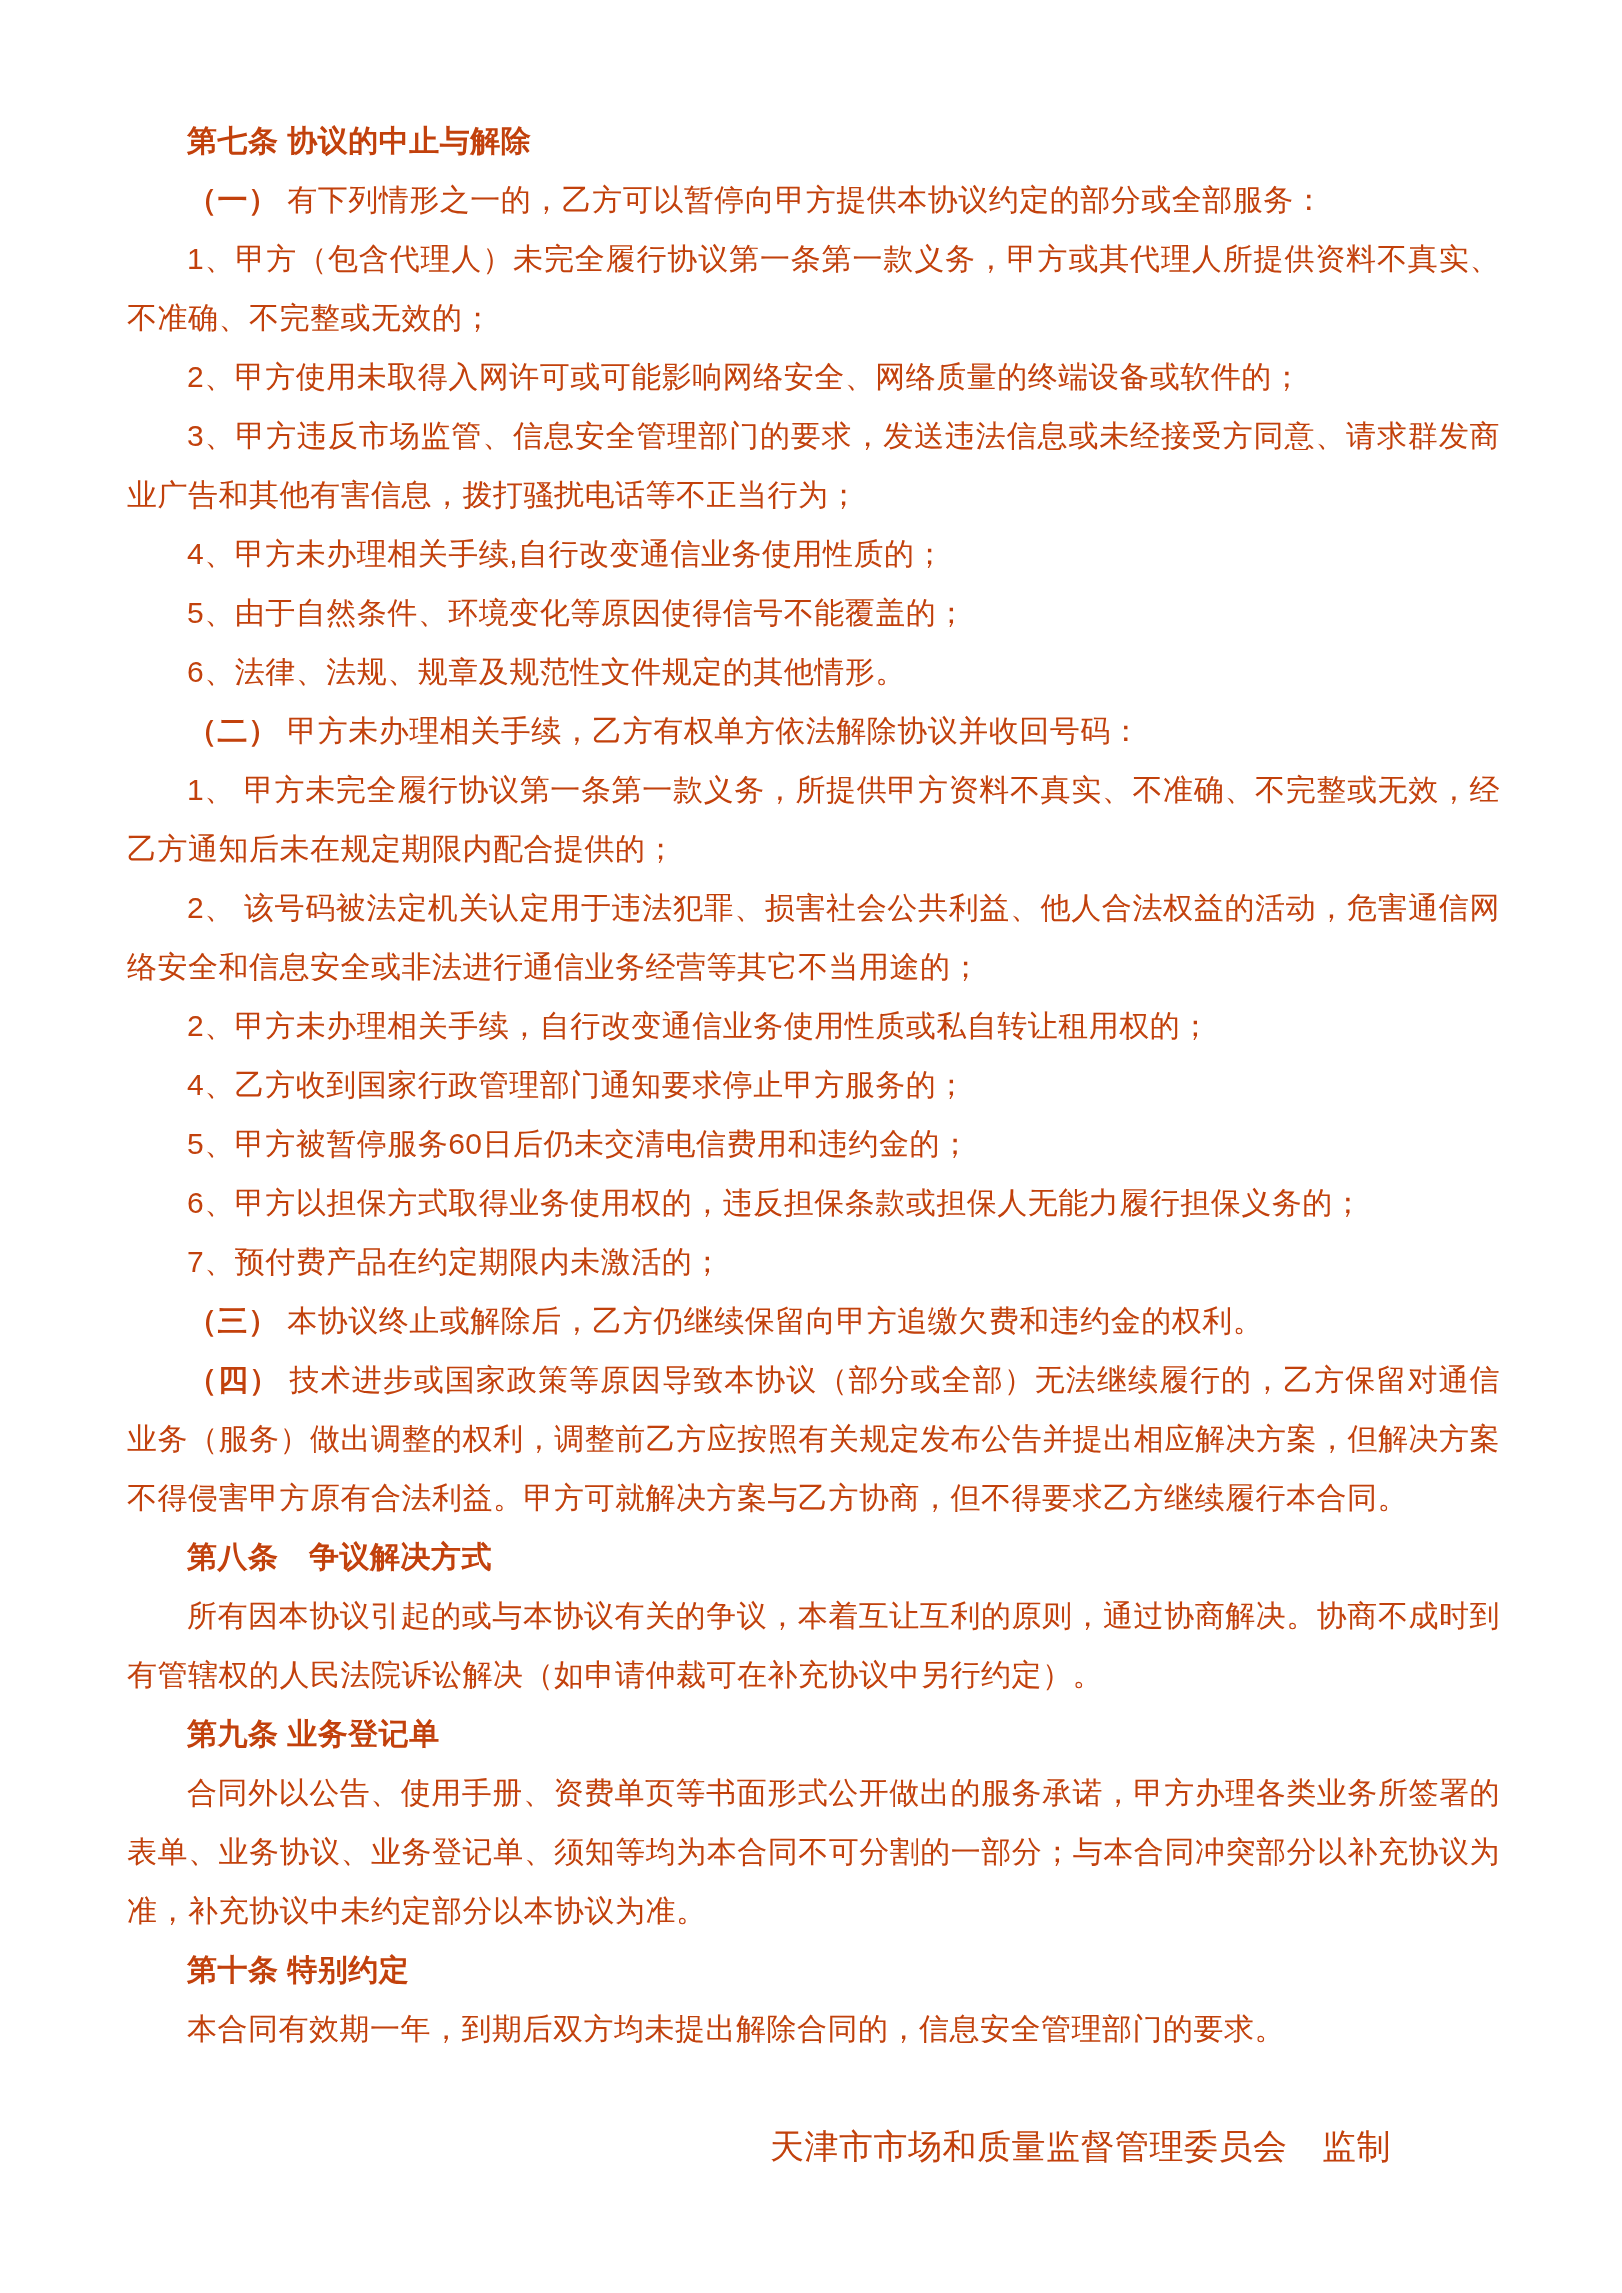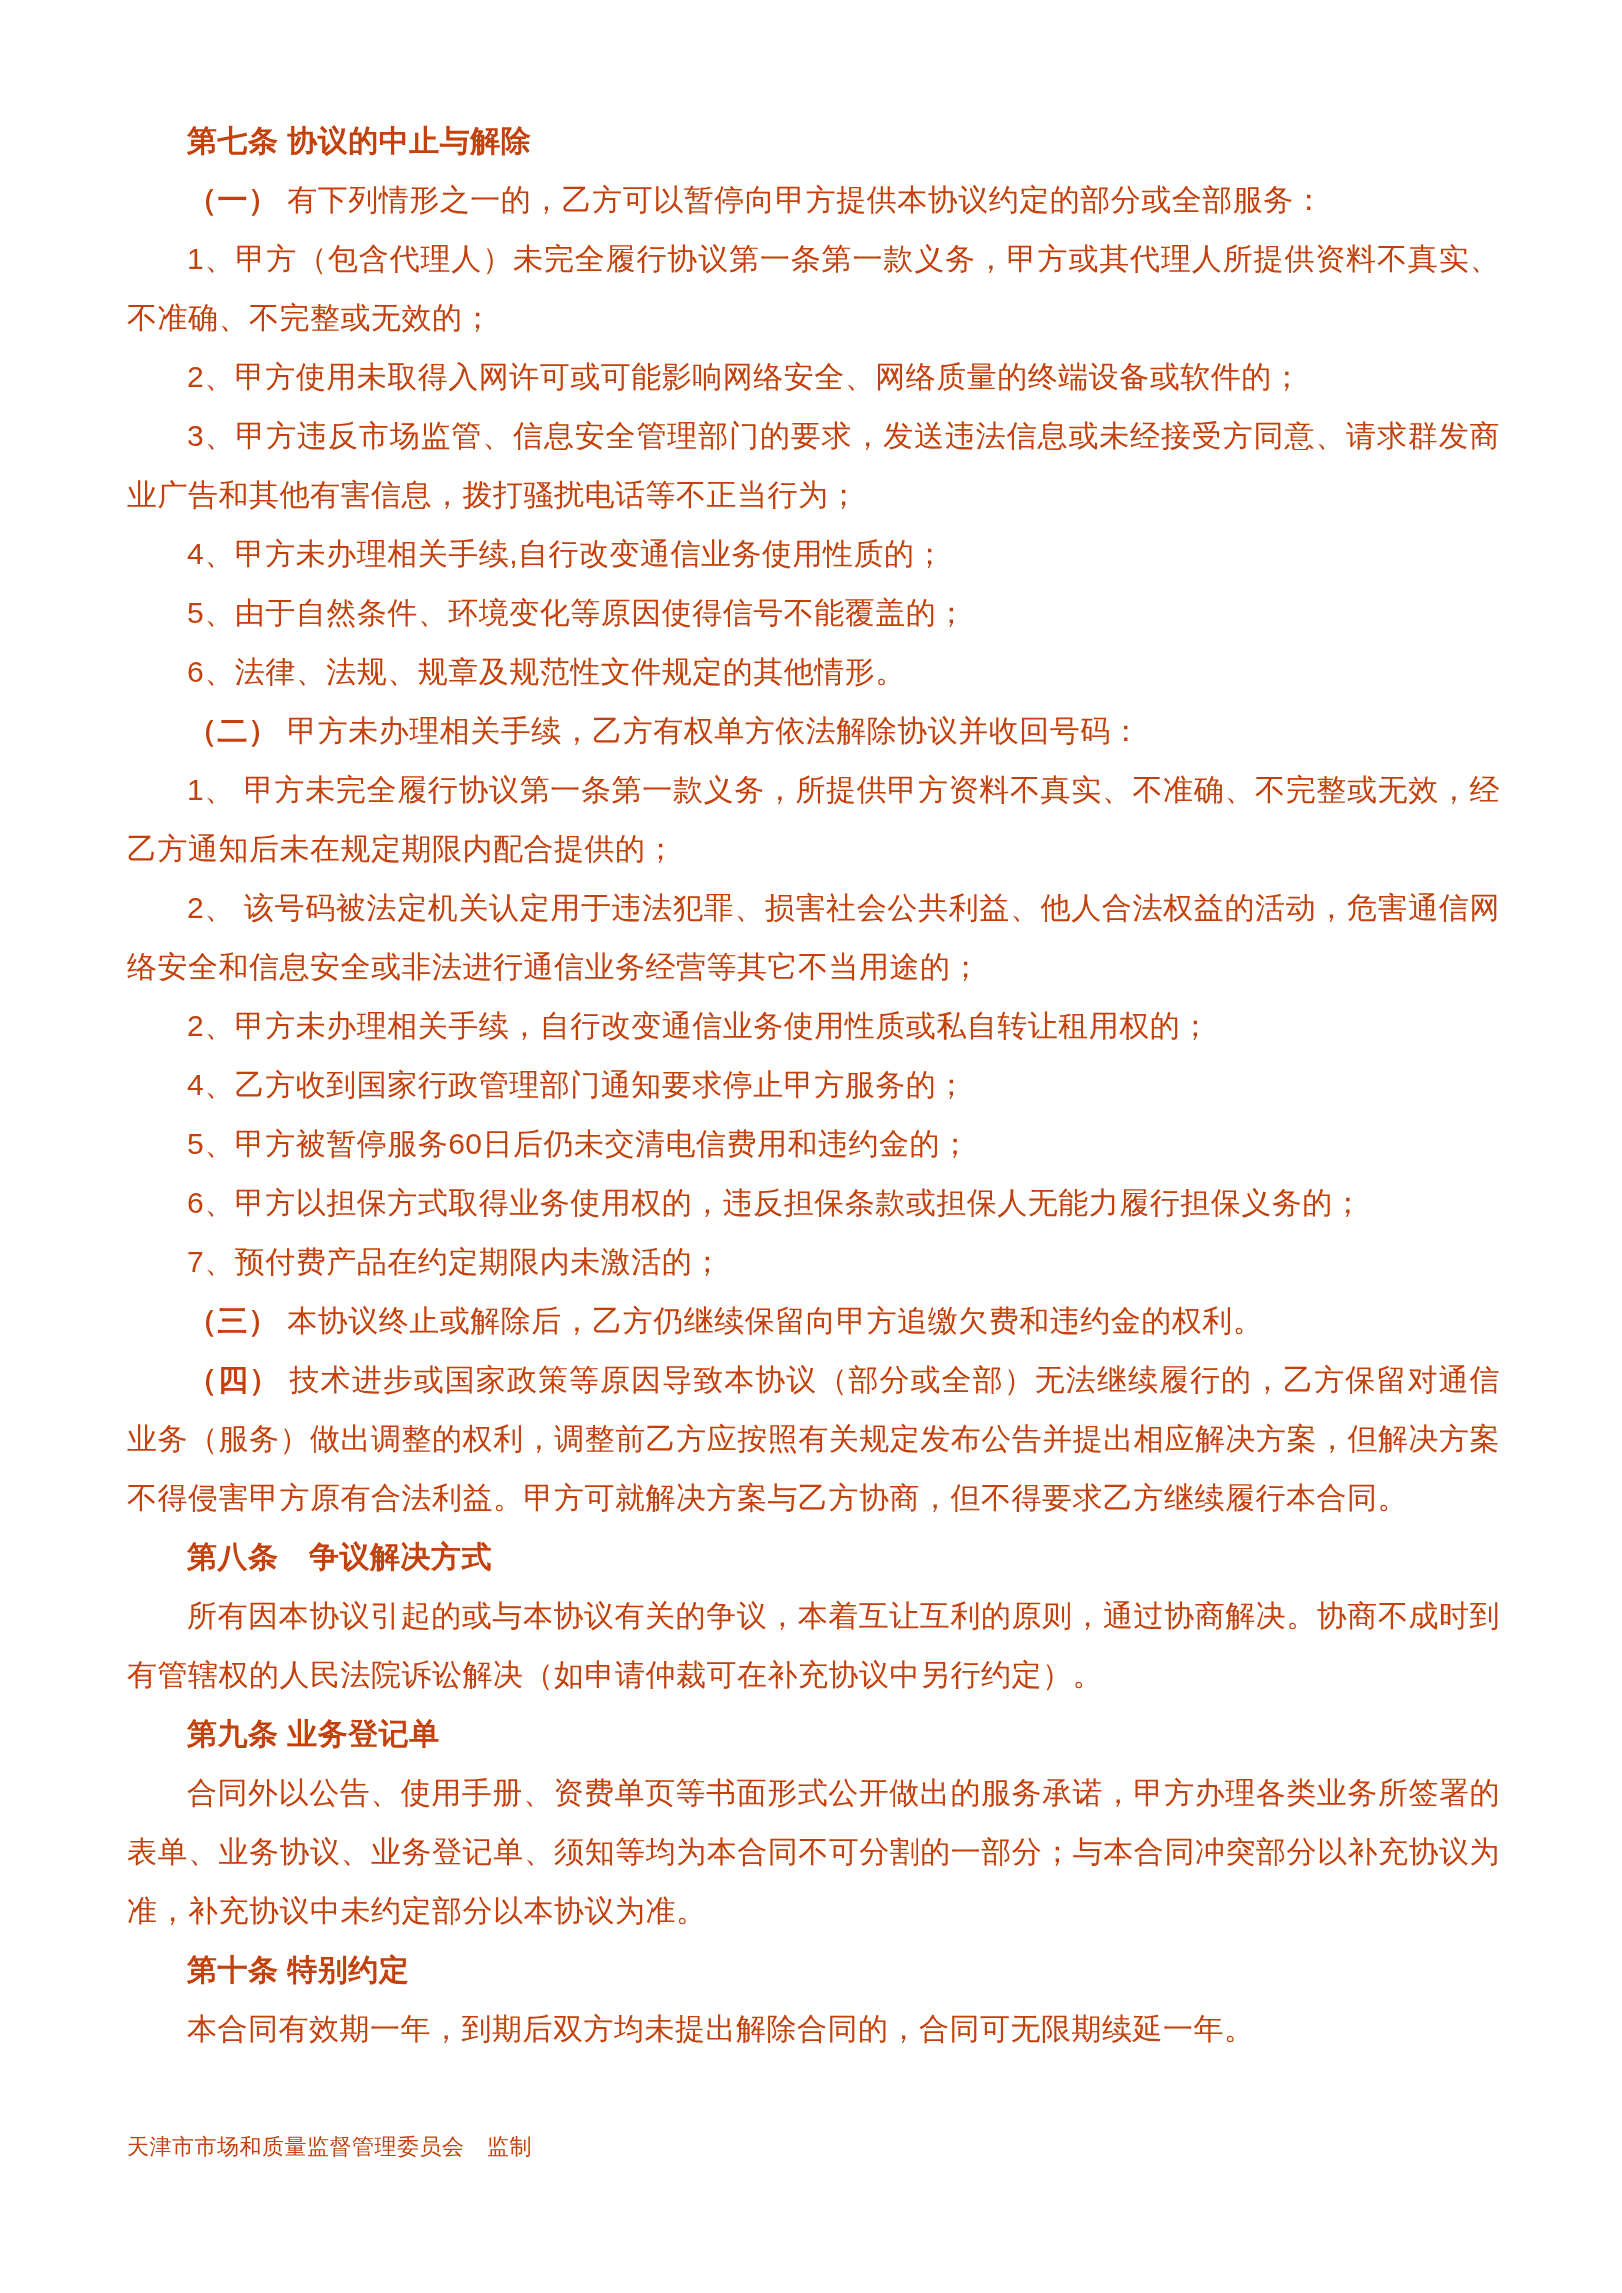--- a/index.html
+++ b/index.html
@@ -94,7 +94,7 @@
 
   <p class="para heading">第十条 特别约定</p>
 
-  <p class="para">本合同有效期一年，到期后双方均未提出解除合同的，合同可无限期续延一年。</p>
+  <p class="para">本合同有效期一年，到期后双方均未提出解除合同的，信息安全管理部门的要求。</p>
 
   <p class="para footer">天津市市场和质量监督管理委员会　监制</p>
 

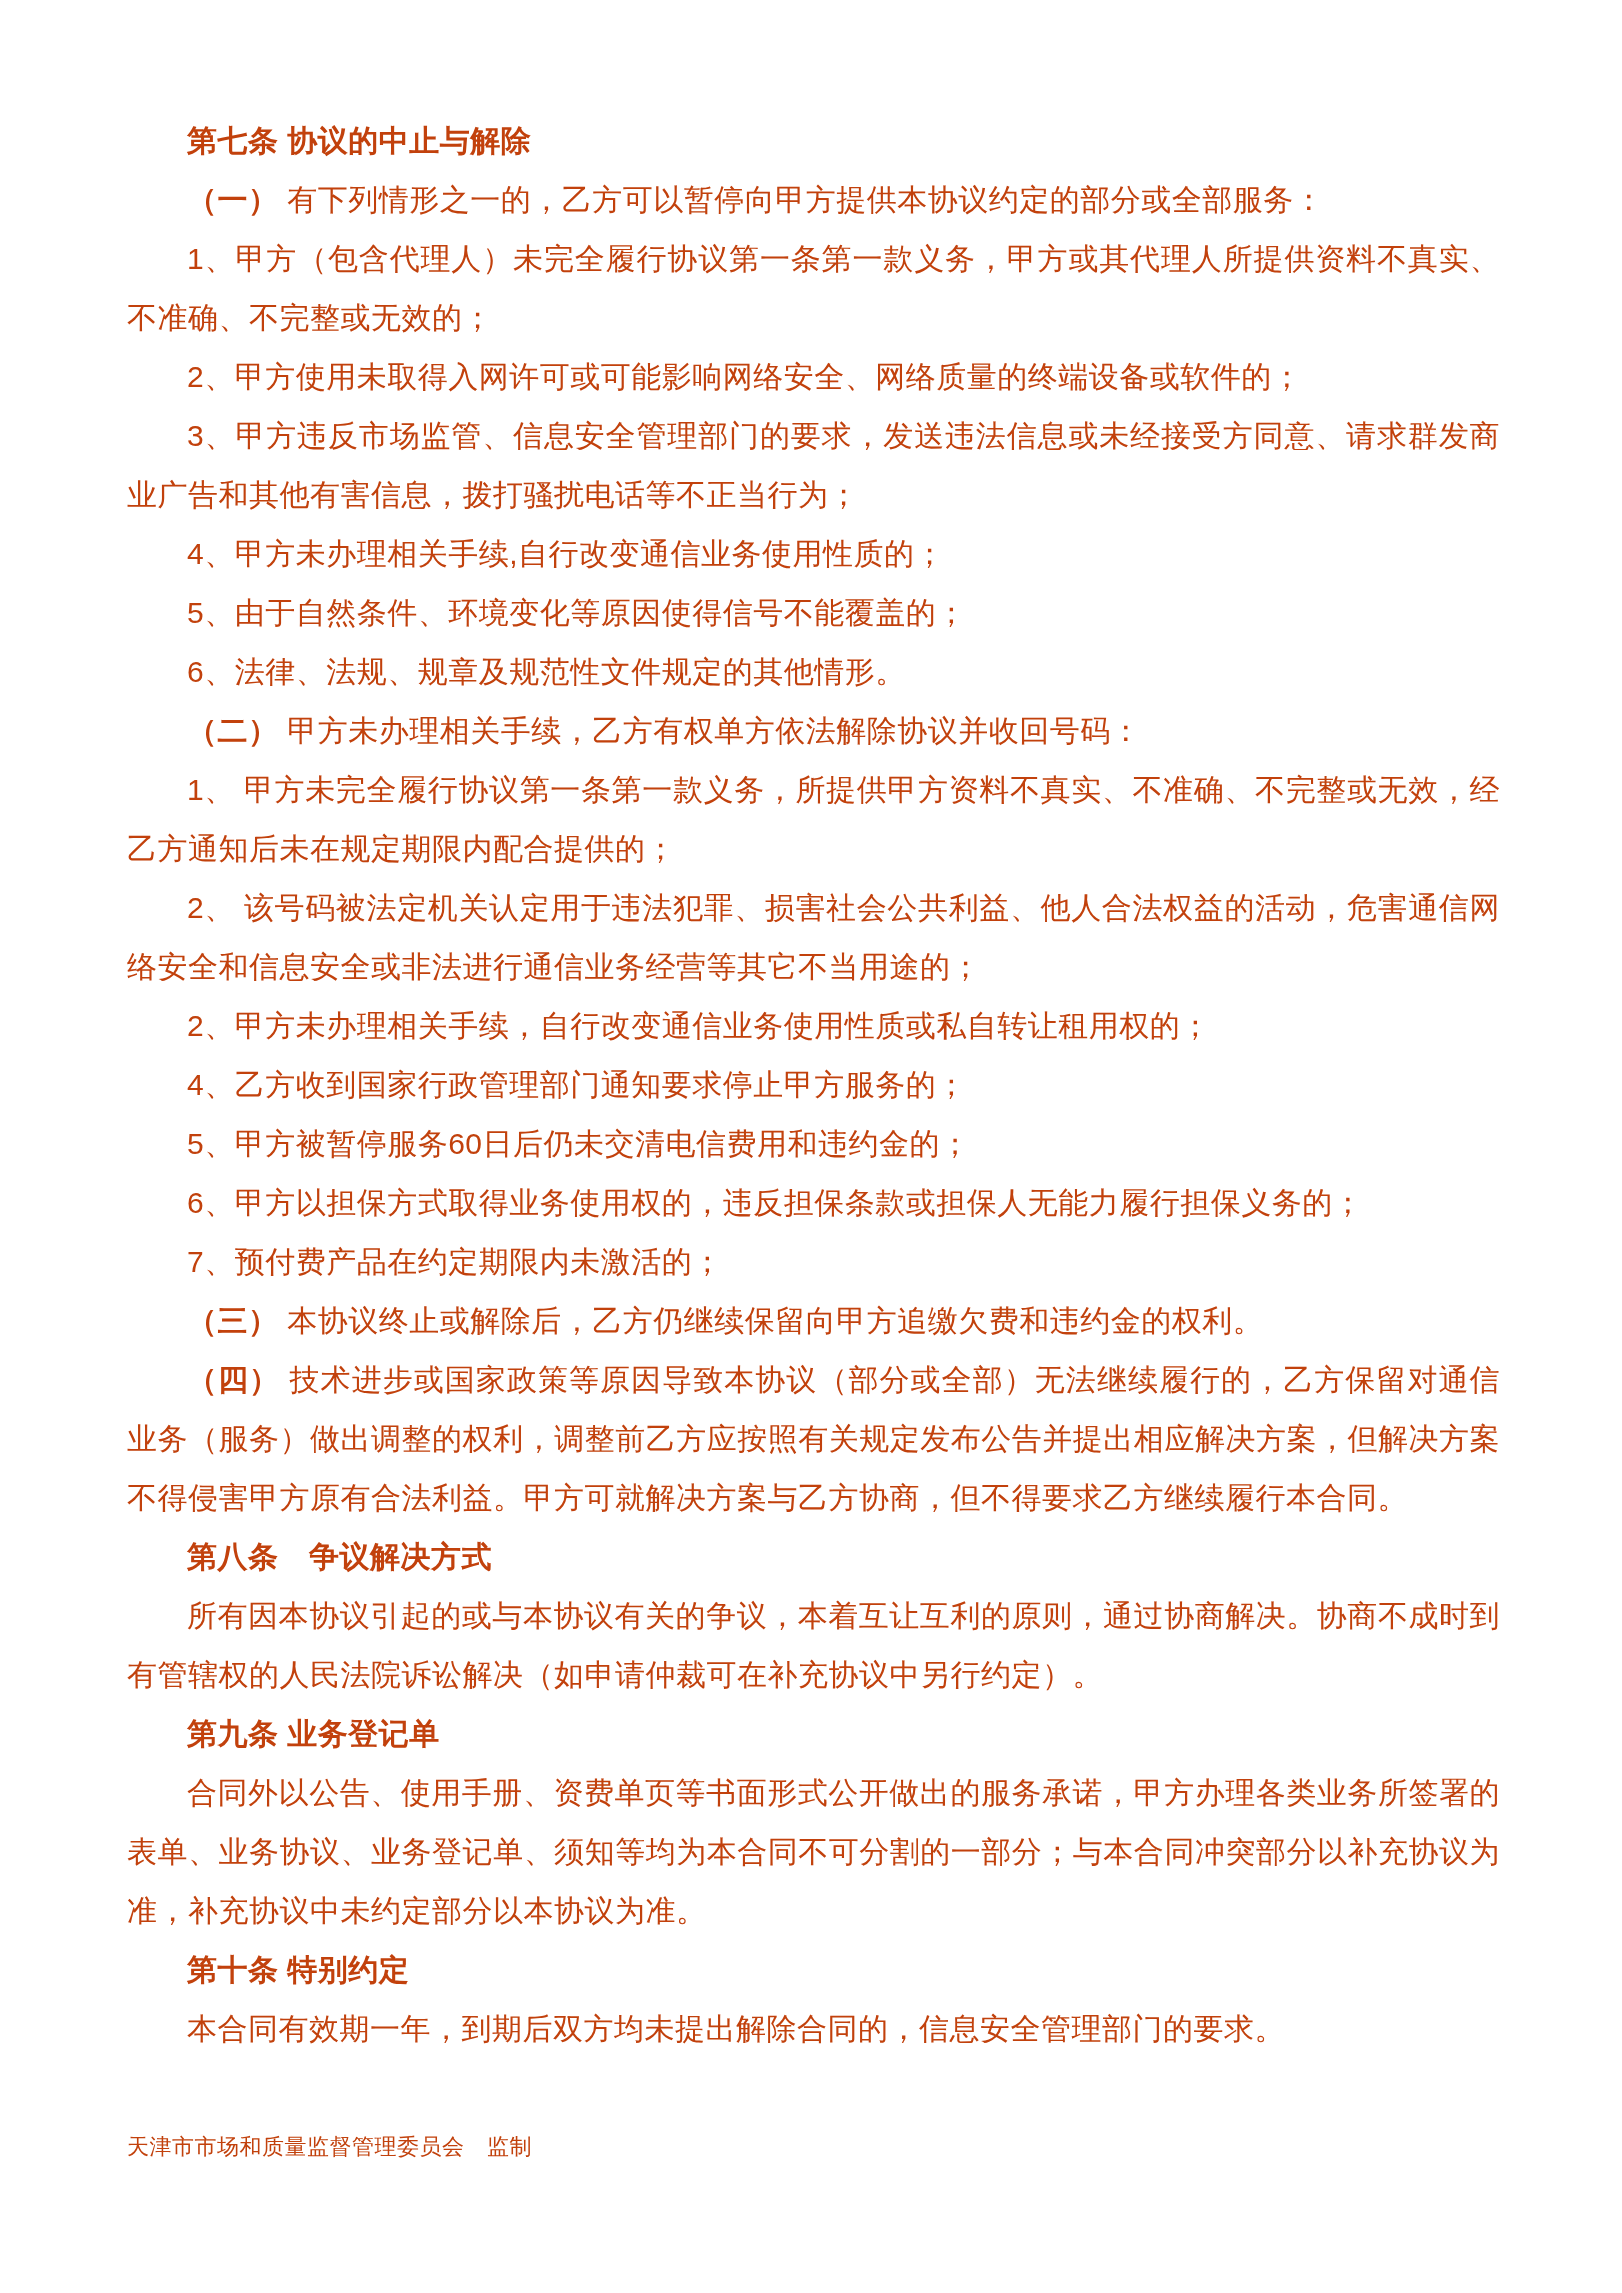--- a/index.html
+++ b/index.html
@@ -35,9 +35,9 @@
   }
   .footer {
     margin-top: 59px;
-    font-size: 22px;
+    font-size: 34px;
     line-height: 59px;
-    text-align: left;
+    text-align: right;
     padding-right: 109px;
     text-indent: 0;
   }

